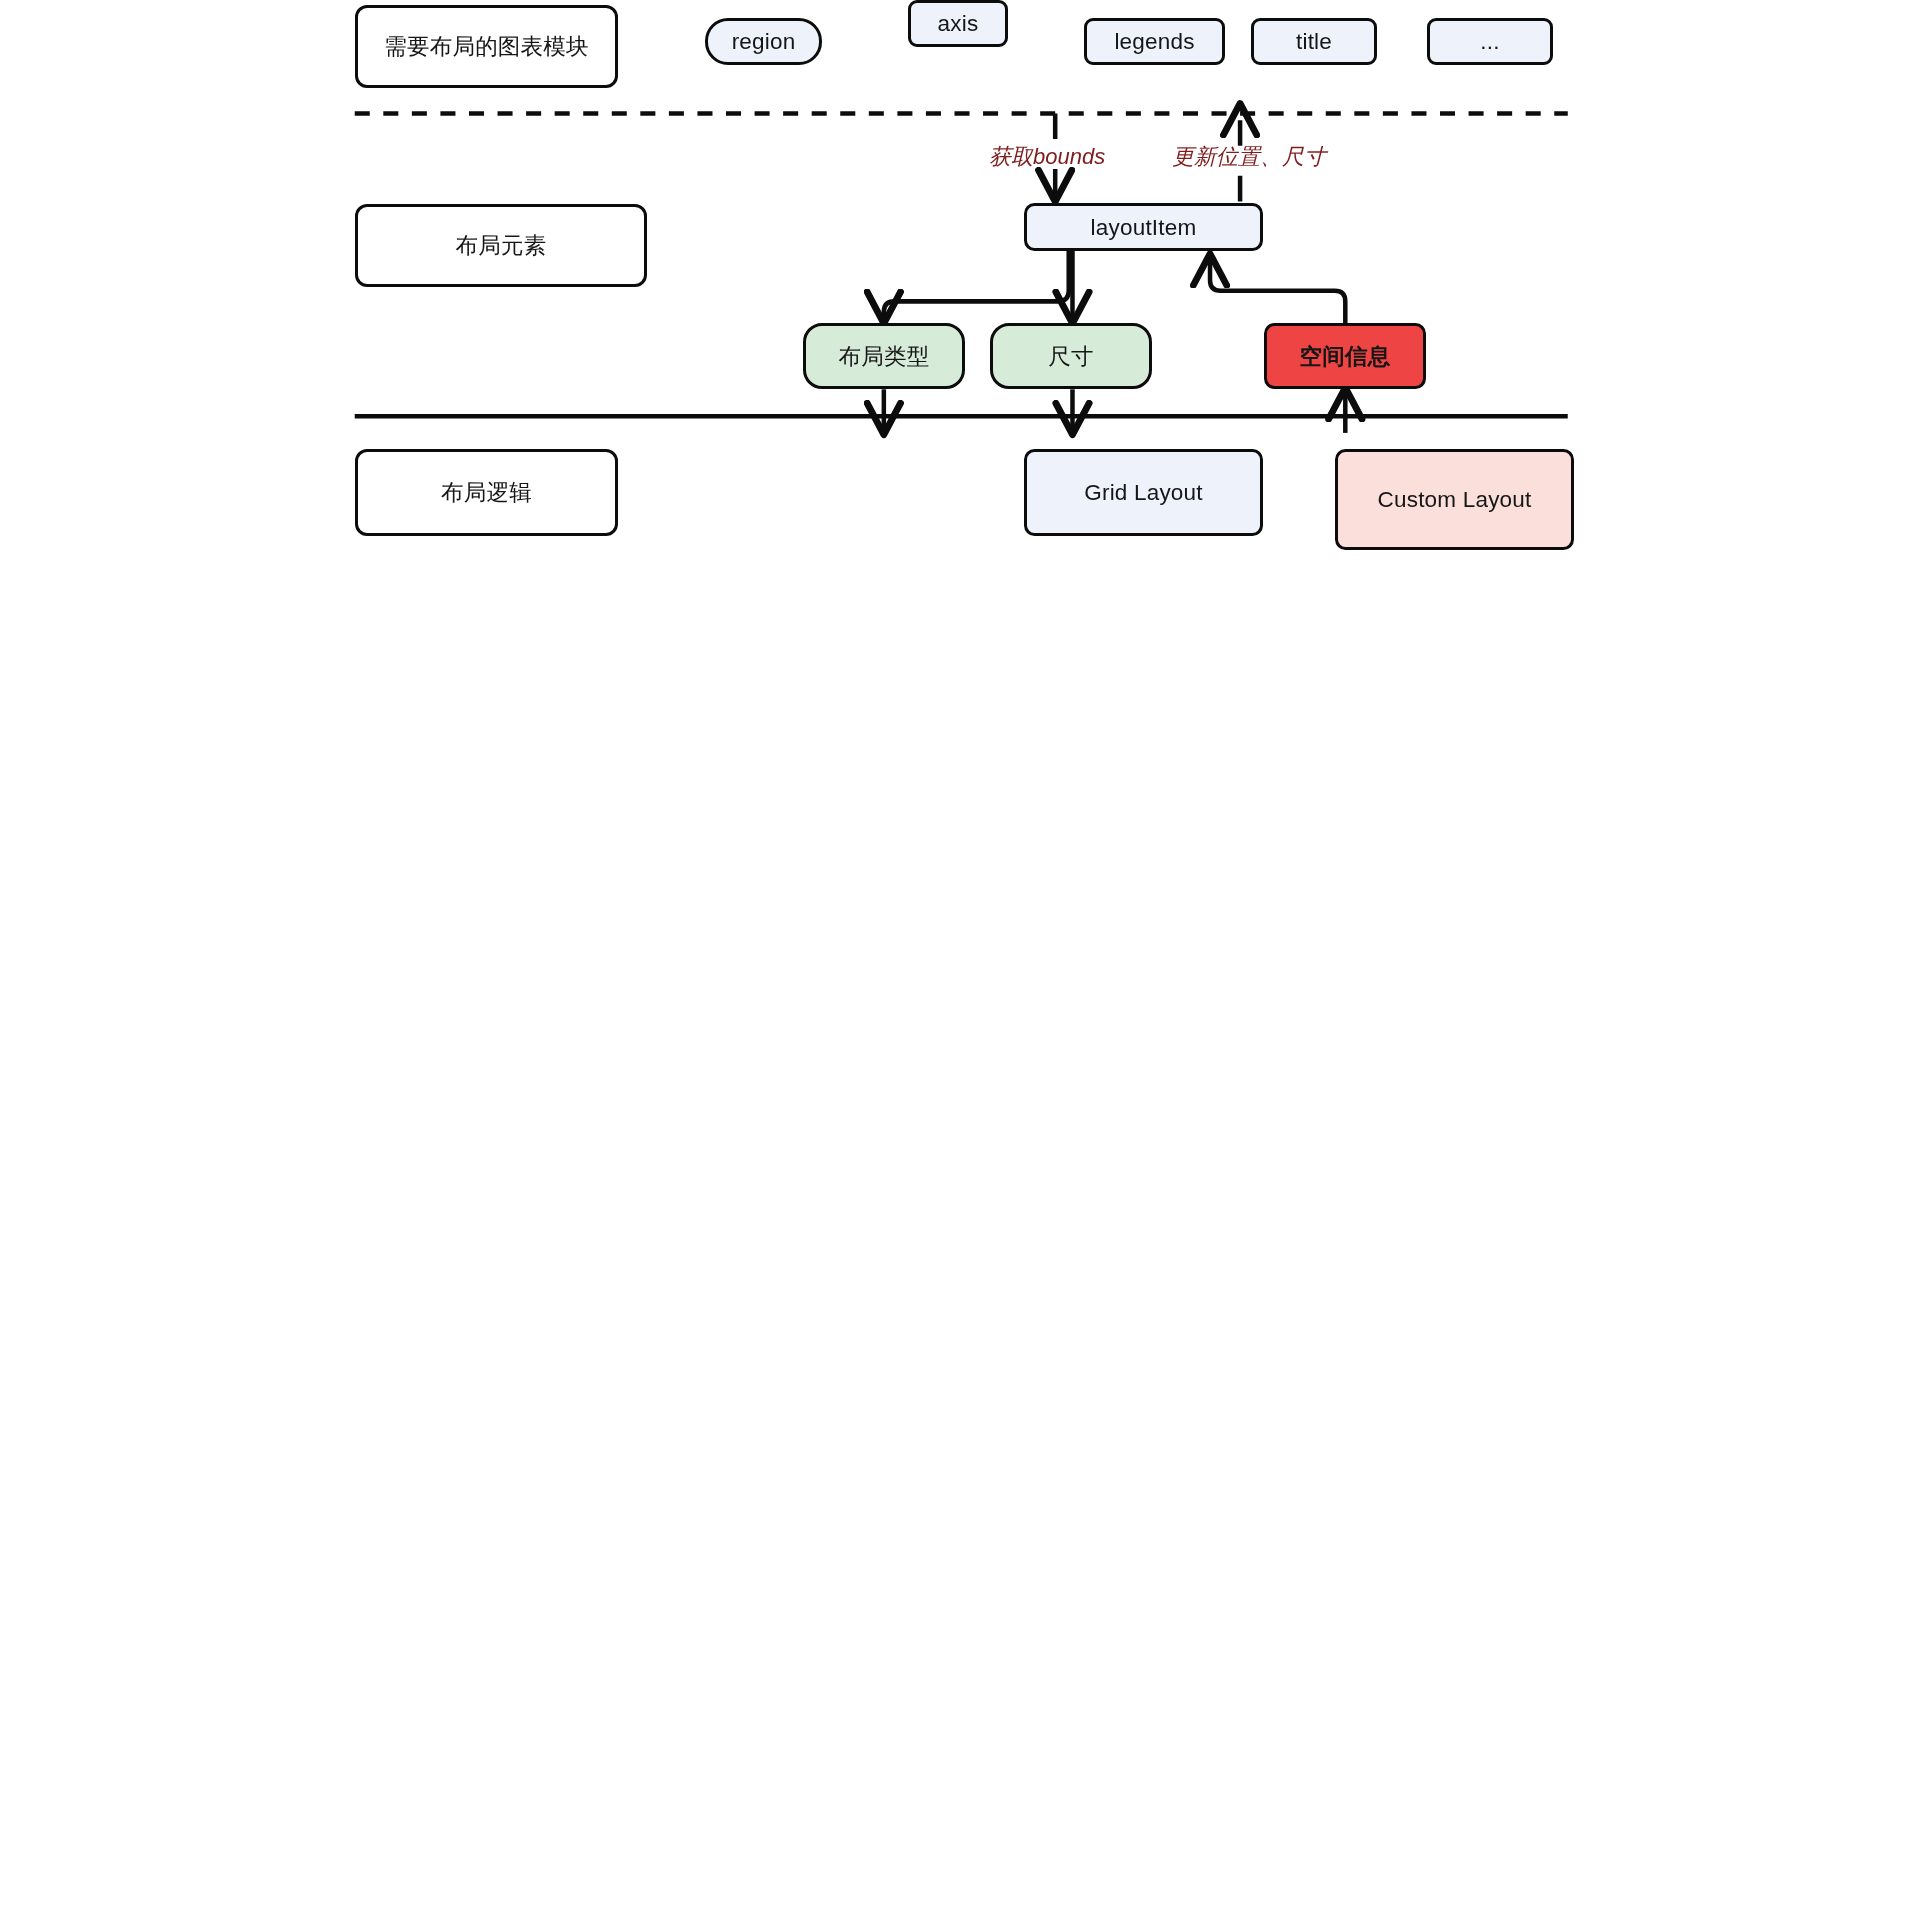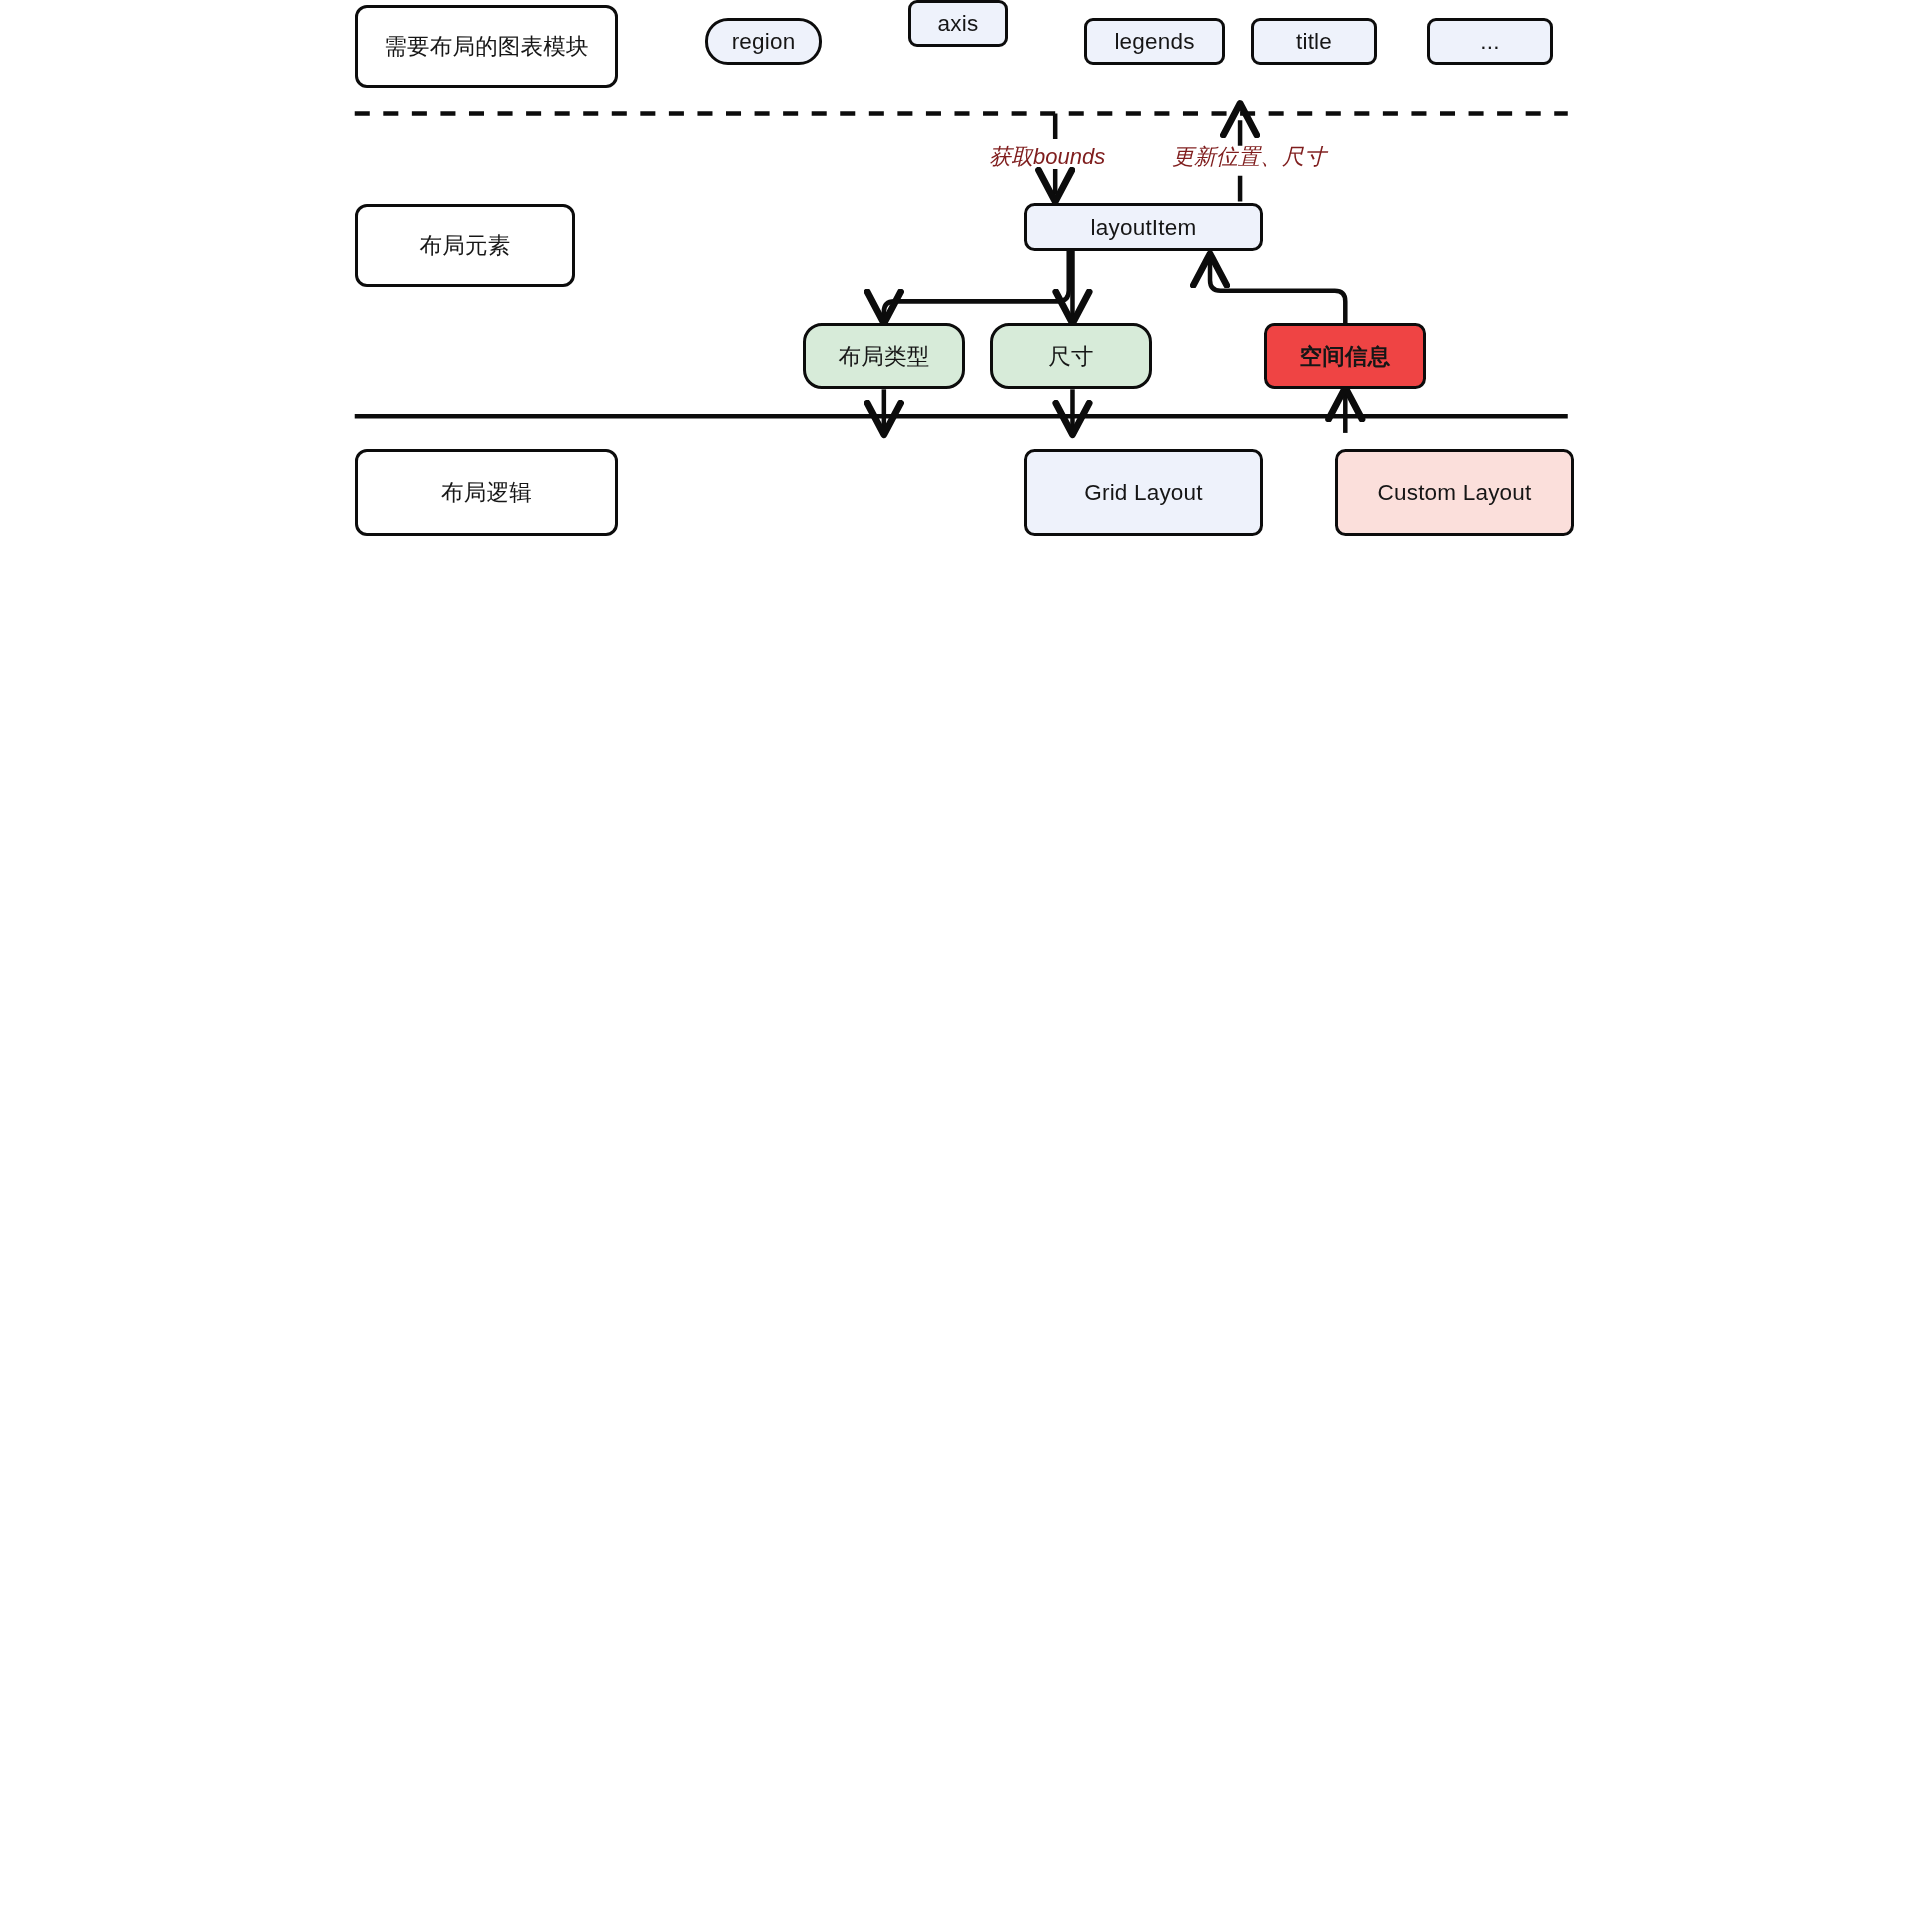--- a/index.html
+++ b/index.html
@@ -100,7 +100,7 @@
     <span>需要布局的图表模块</span>
   </div>
 
-  <div class="node lane-label" style="left:355px; top:204px; width:220px; height:83px;">
+  <div class="node lane-label" style="left:355px; top:204px; width:292px; height:83px;">
     <span>布局元素</span>
   </div>
 

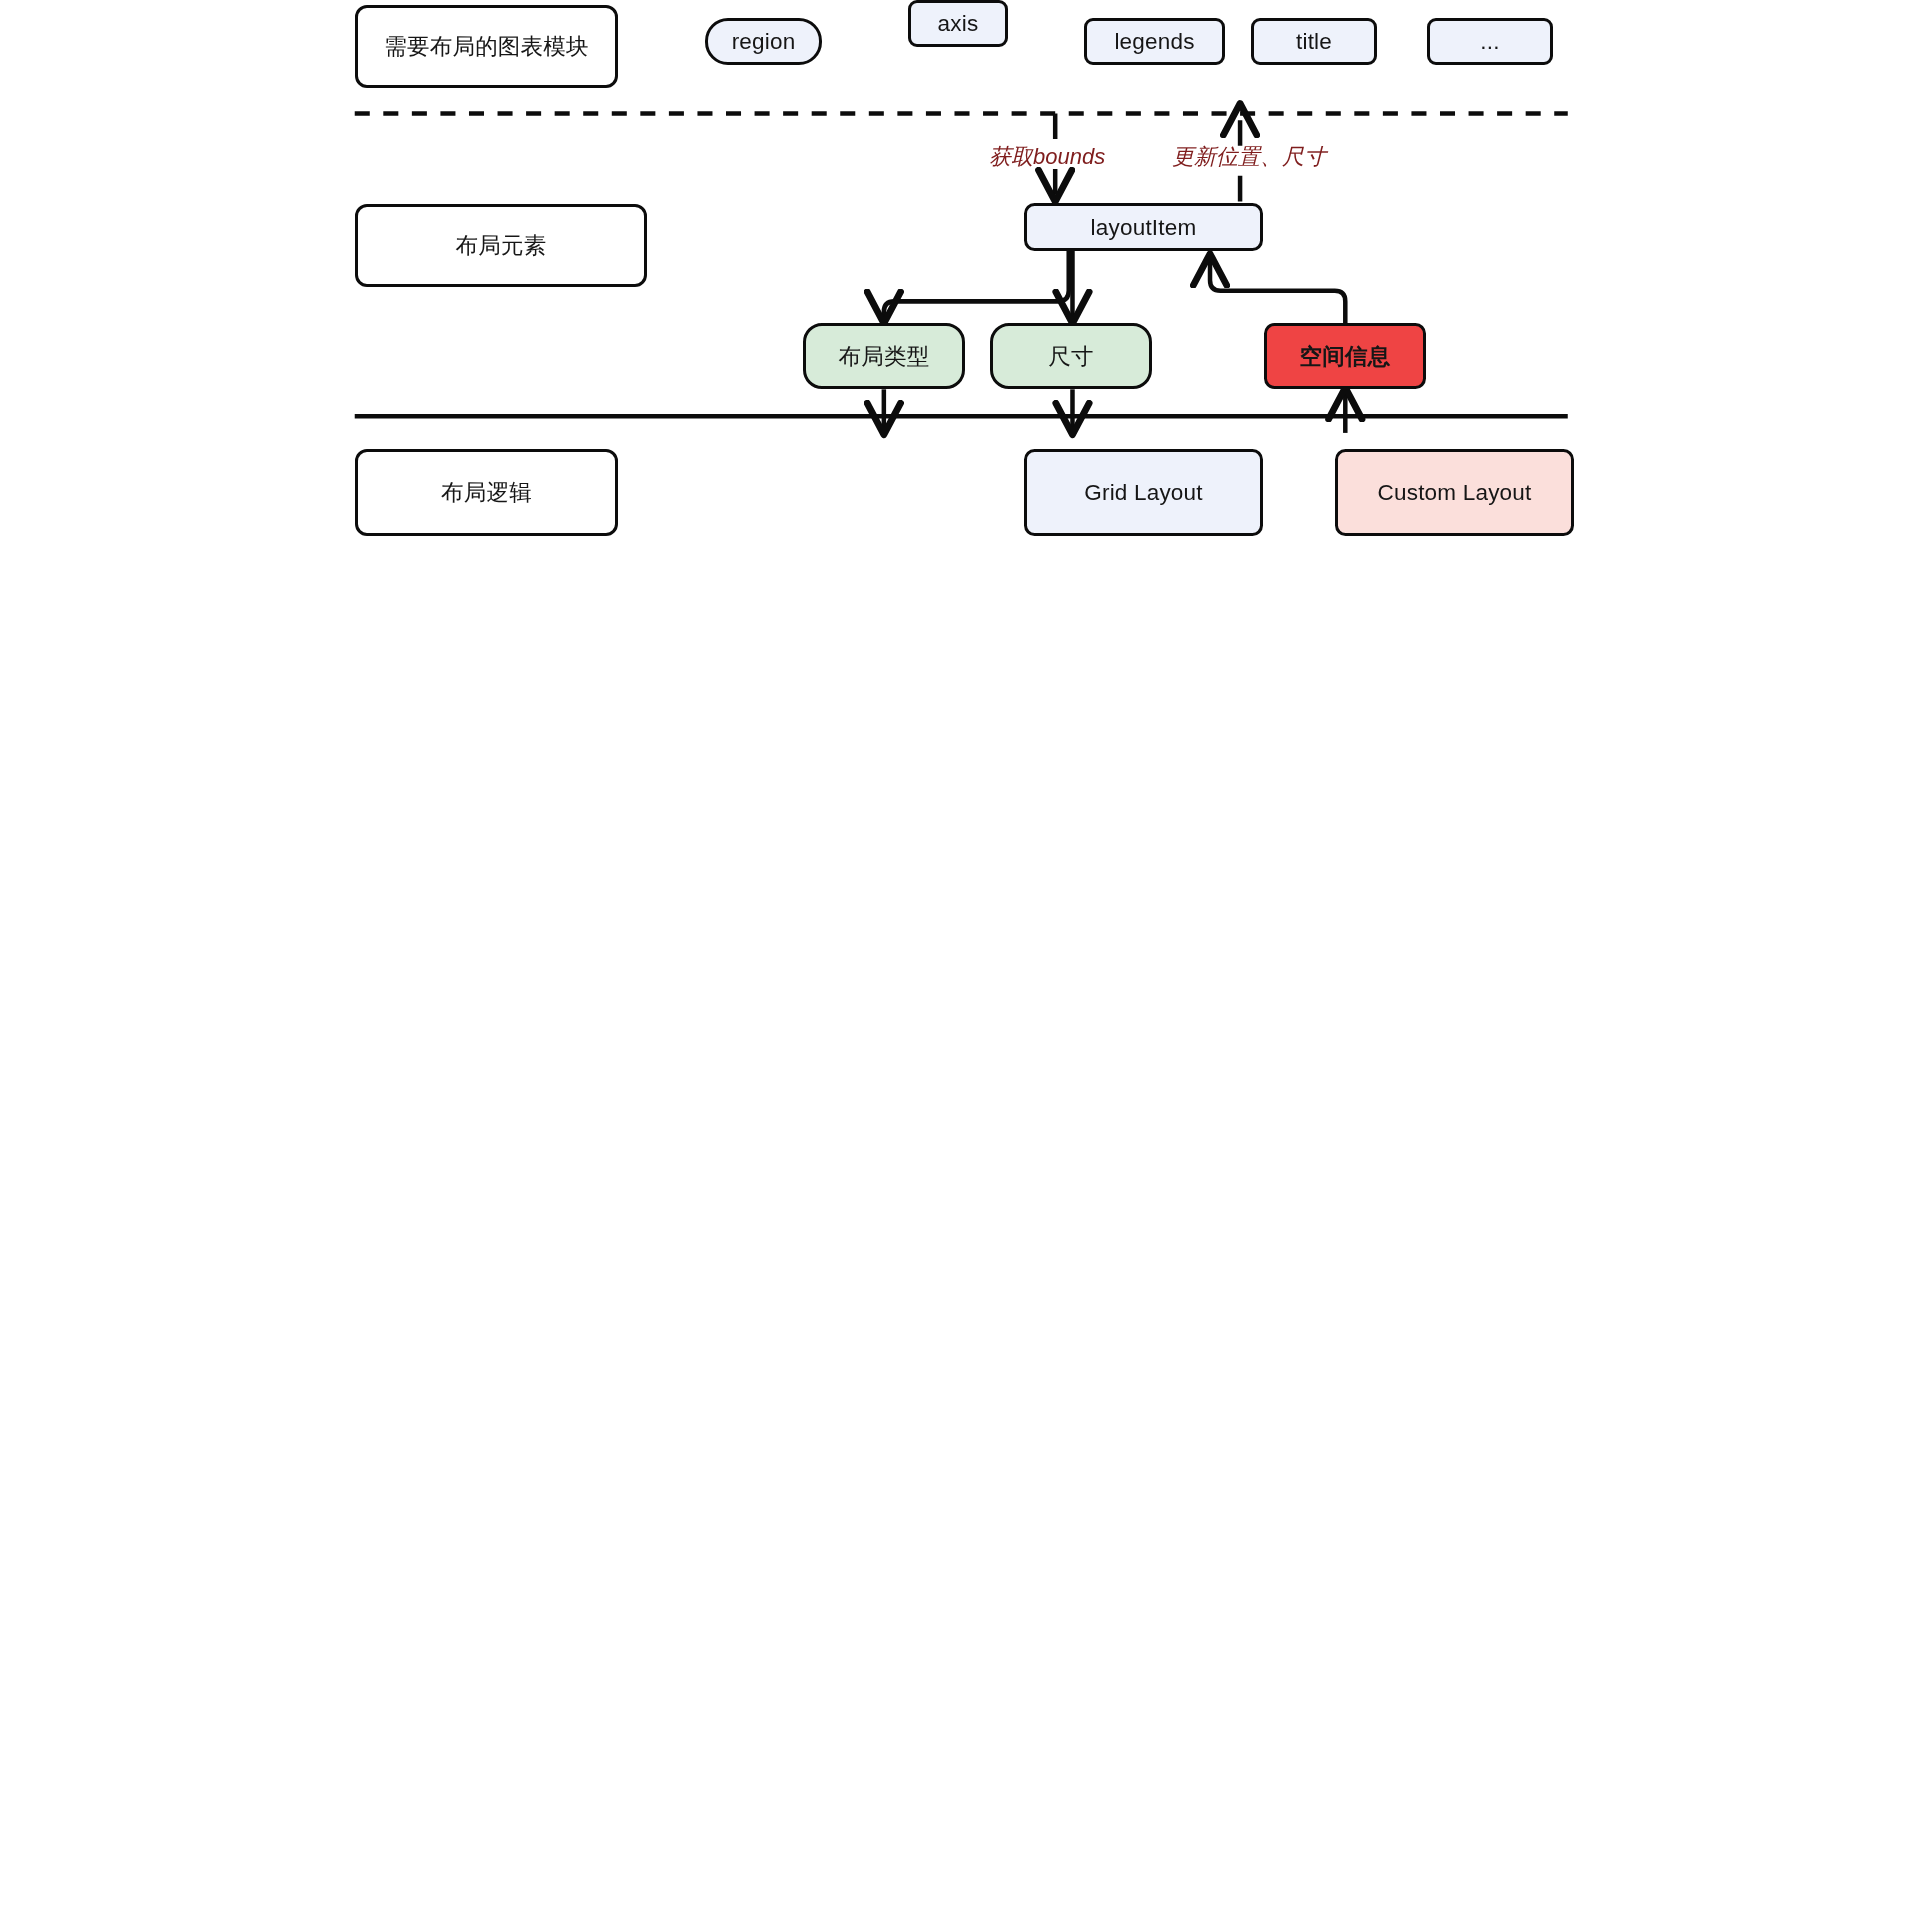--- a/index.html
+++ b/index.html
@@ -157,7 +157,7 @@
     <span>Grid Layout</span>
   </div>
 
-  <div class="node pink" style="left:1335px; top:449px; width:239px; height:87px;">
+  <div class="node pink" style="left:1335px; top:449px; width:239px; height:101px;">
     <span>Custom Layout</span>
   </div>
 

